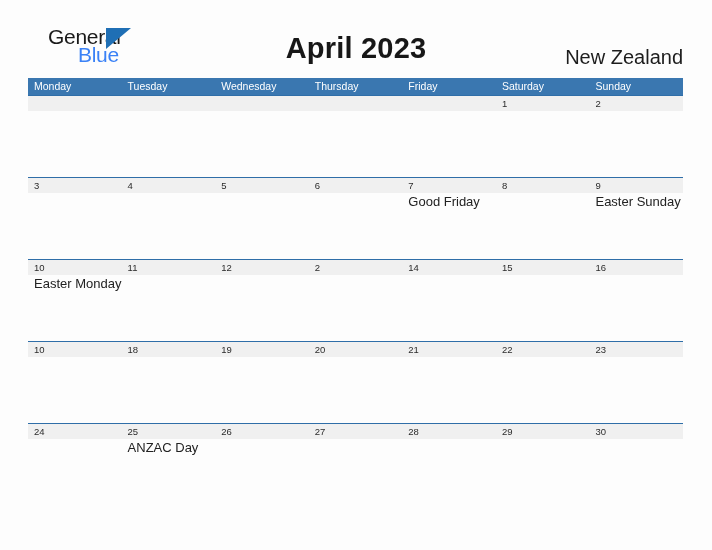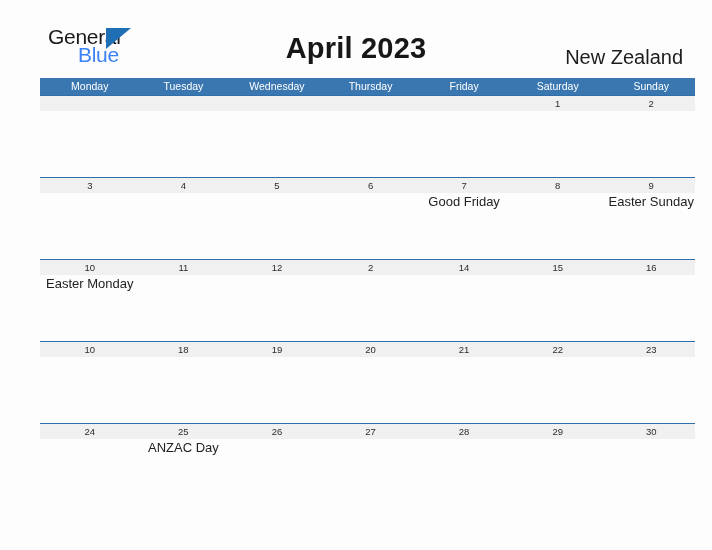--- a/index.html
+++ b/index.html
@@ -89,10 +89,9 @@
   
   .calendar {
     position: absolute;
-    left: 40px;
+    left: 28px;
     top: 78px;
     width: 655px;
-    text-align: center;
   }
 
   .weekday-row {

